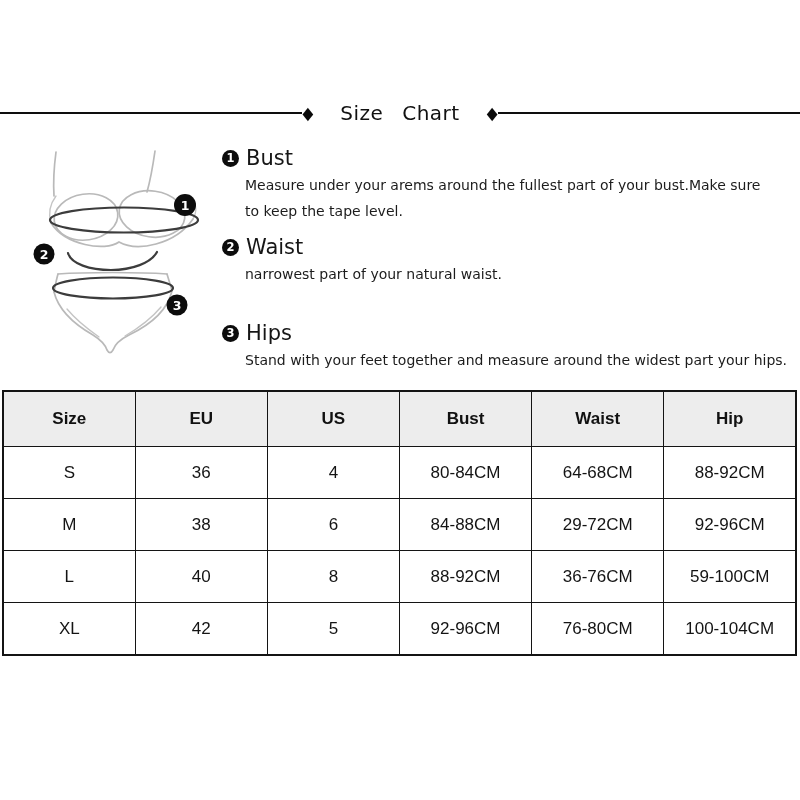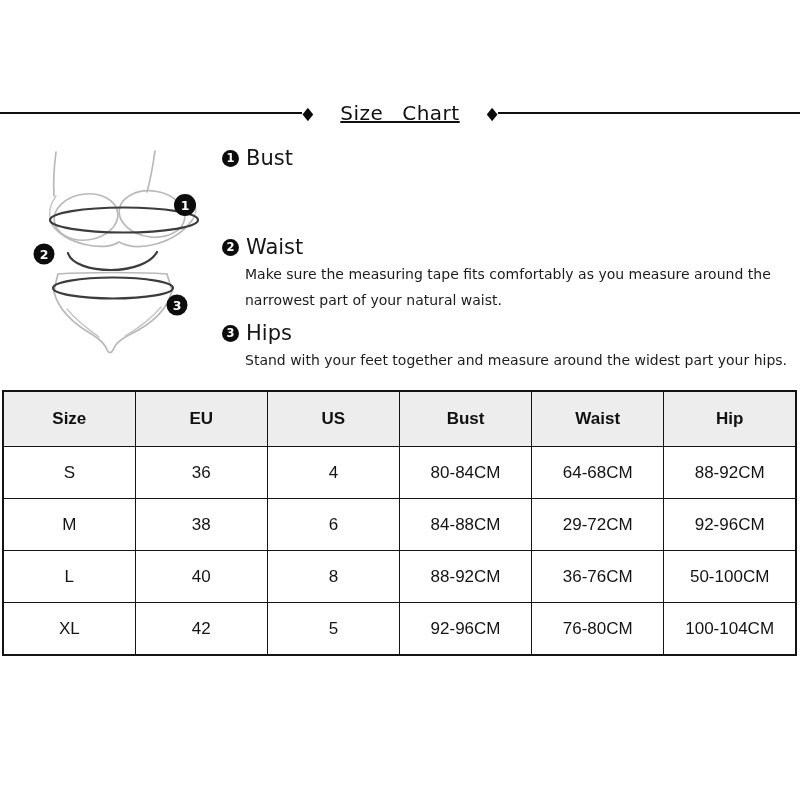--- a/index.html
+++ b/index.html
@@ -11,7 +11,7 @@
   .hdr{position:absolute;top:99px;left:0;right:0;height:28px;display:flex;align-items:center;}
   .rule{flex:1;height:2px;background:#0e0e0e;}
   .diamond{font-size:14px;line-height:1;color:#0a0a0a;transform:scaleY(1.25);margin:0 1px;}
-  .title{font-size:20px;font-weight:500;color:#111;margin:0 26px;word-spacing:12px;letter-spacing:.5px;white-space:nowrap;text-decoration:underline;}
+  .title{font-size:20px;font-weight:500;color:#111;margin:0 26px;word-spacing:12px;letter-spacing:.5px;white-space:nowrap;}
   
   .howto{position:absolute;left:25px;top:122px;font-size:17.5px;font-weight:500;color:#1b1b1b;}
   .fig{position:absolute;left:15px;top:147px;}

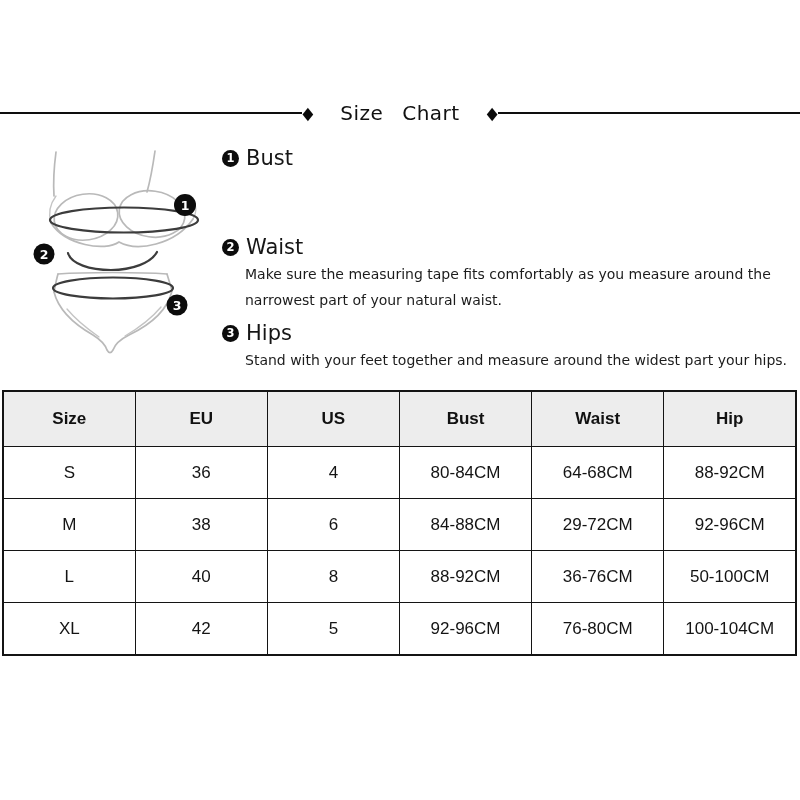--- a/index.html
+++ b/index.html
@@ -101,6 +101,10 @@
       <span class="bullet">1</span>
       <span class="sec-label">Bust</span>
     </div>
+    <div class="sec-body">
+      <div>Measure under your arems around the fullest part of your bust.Make sure</div>
+      <div>to keep the tape level.</div>
+    </div>
   </div>
 
   <div class="sec sec-waist">

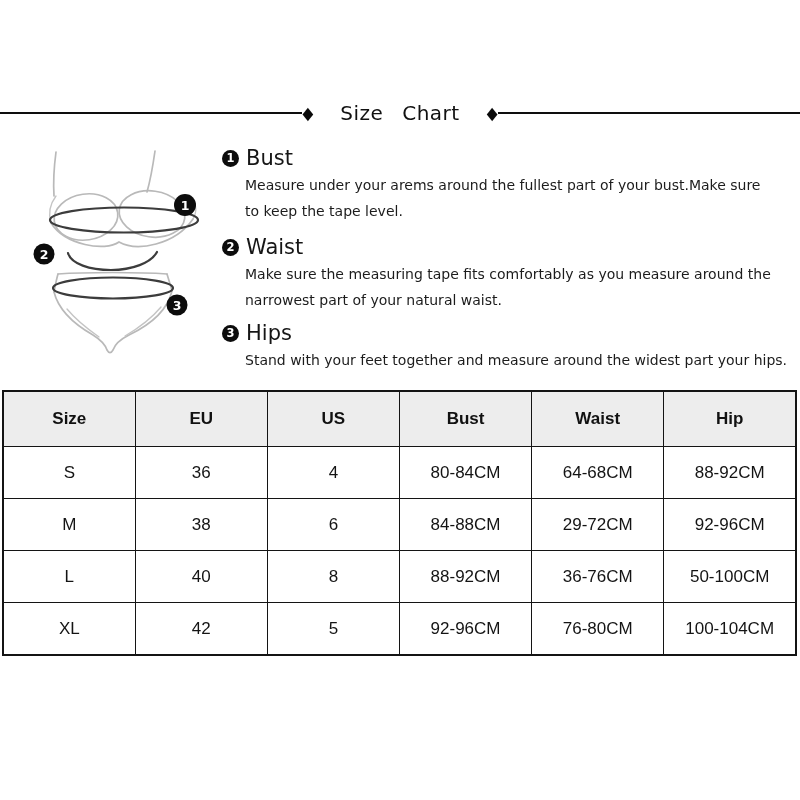--- a/index.html
+++ b/index.html
@@ -113,7 +113,6 @@
       <span class="sec-label">Waist</span>
     </div>
     <div class="sec-body">
-      <div>Make sure the measuring tape fits comfortably as you measure around the</div>
       <div>narrowest part of your natural waist.</div>
     </div>
   </div>

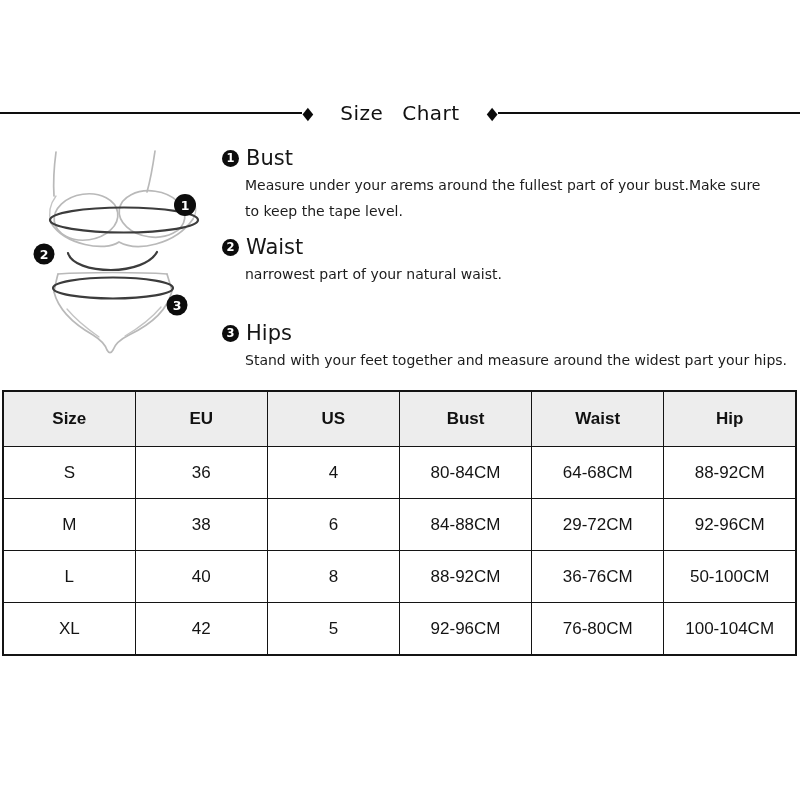--- a/index.html
+++ b/index.html
@@ -161,7 +161,7 @@
         <td>8</td>
         <td>88-92CM</td>
         <td>36-76CM</td>
-        <td>50-100CM</td>
+        <td>59-100CM</td>
       </tr>
       <tr>
         <td>XL</td>

